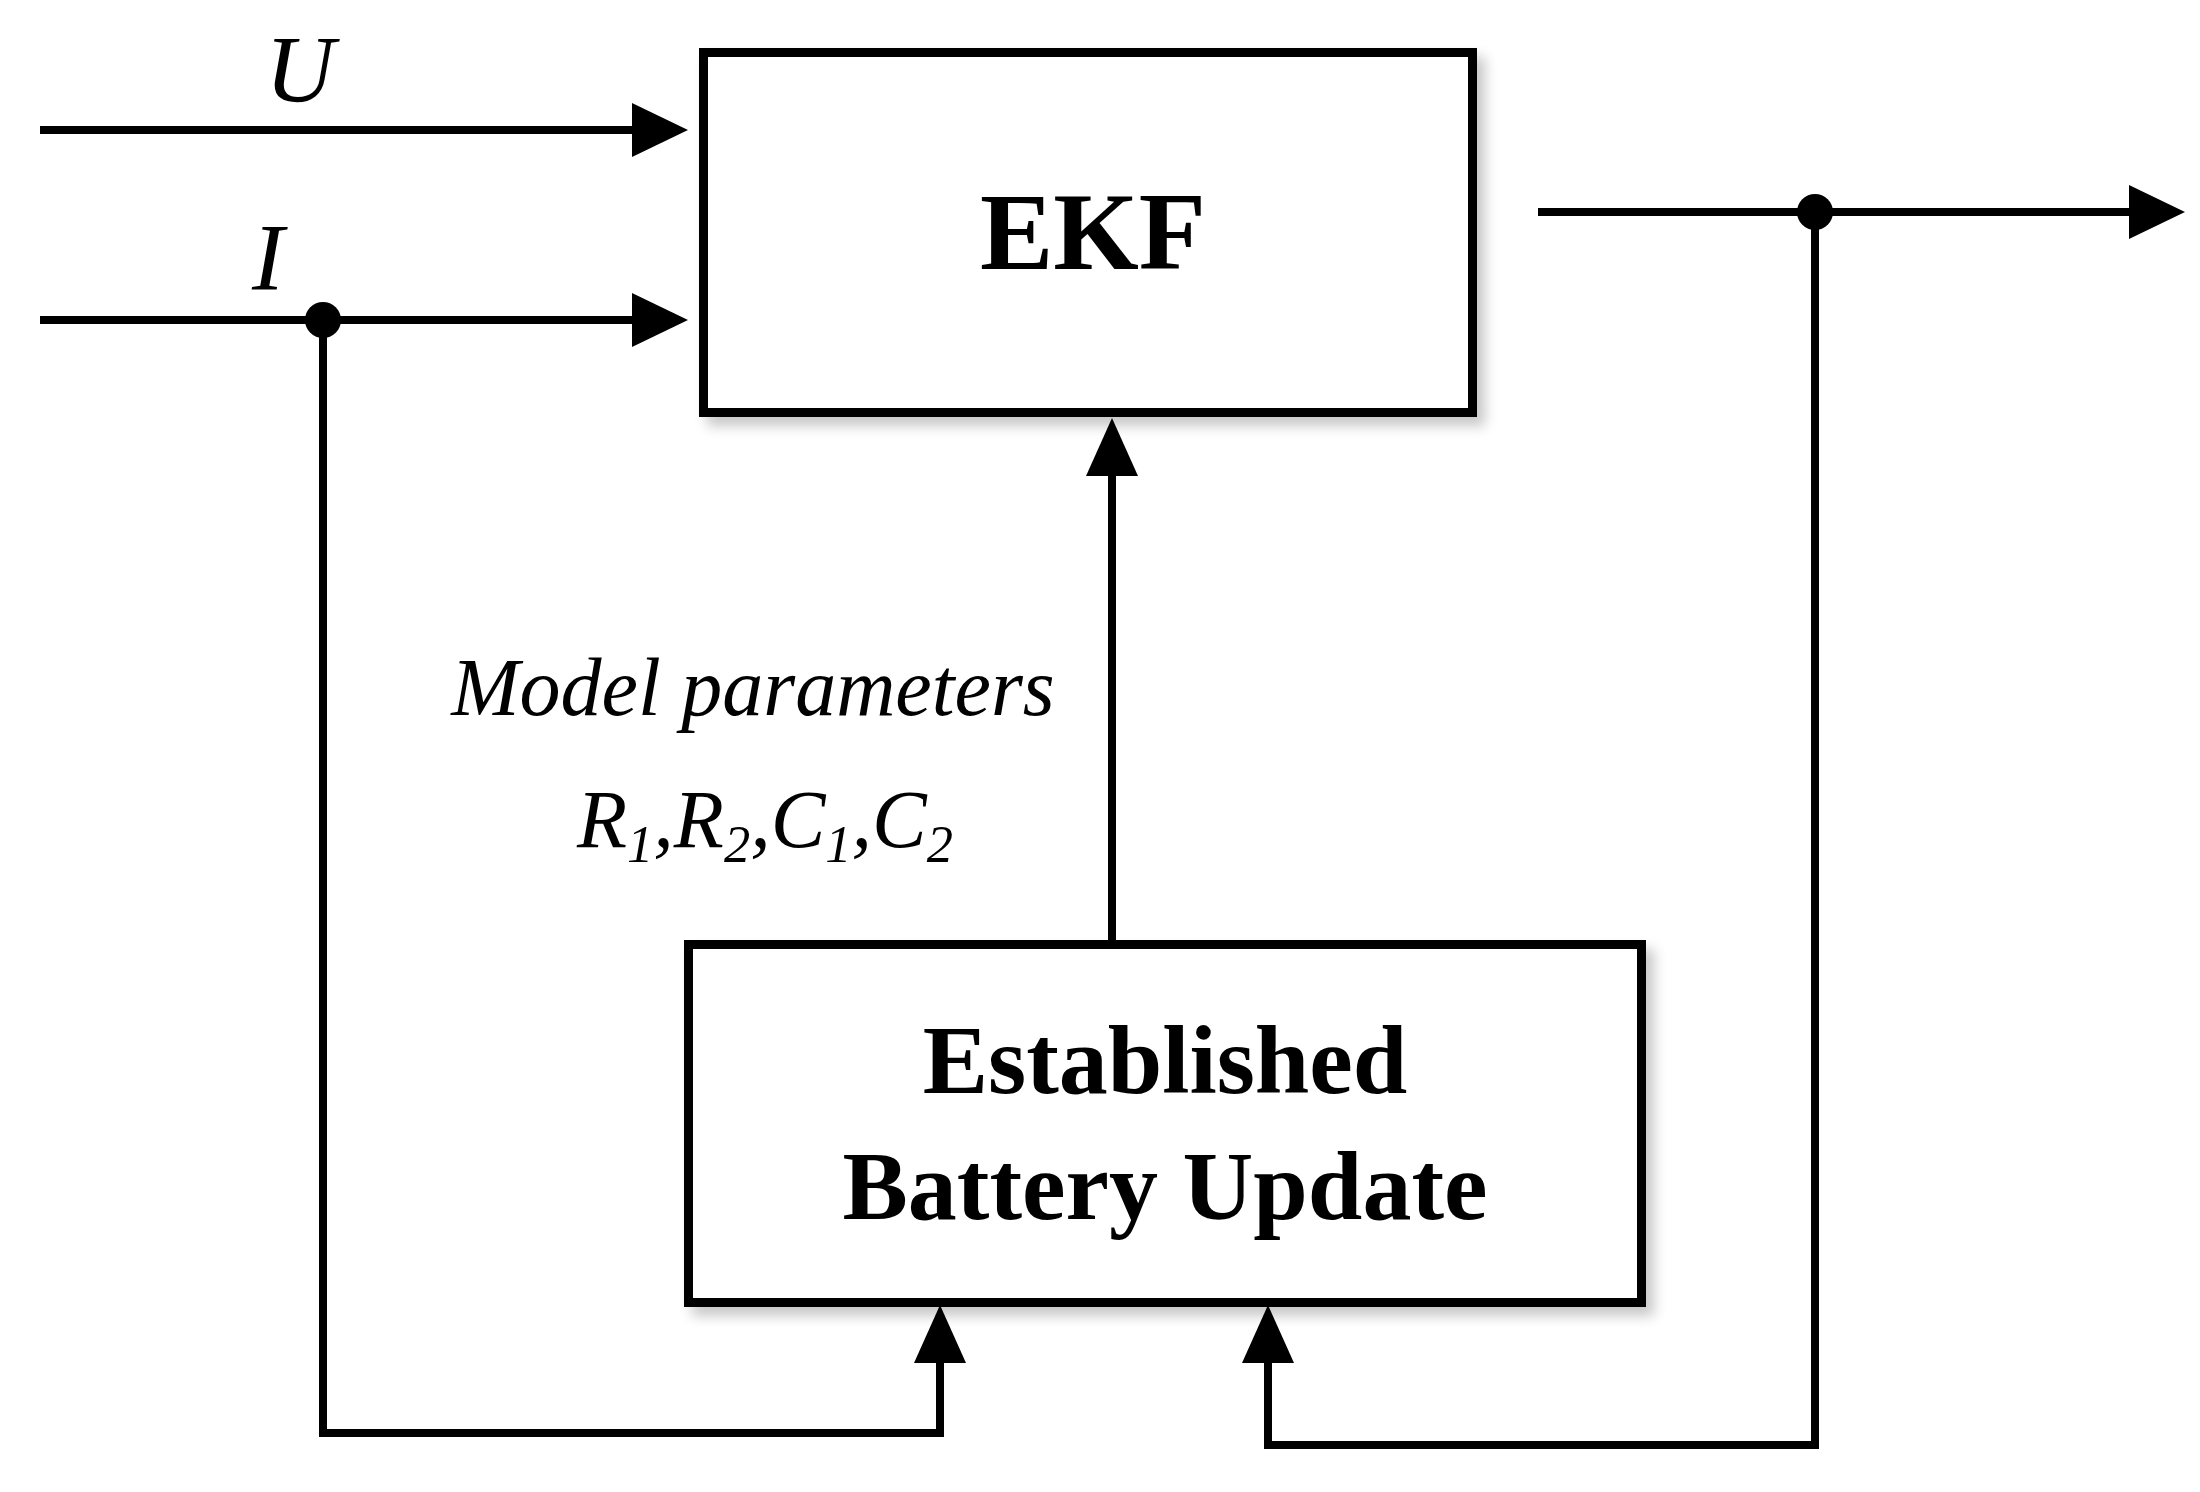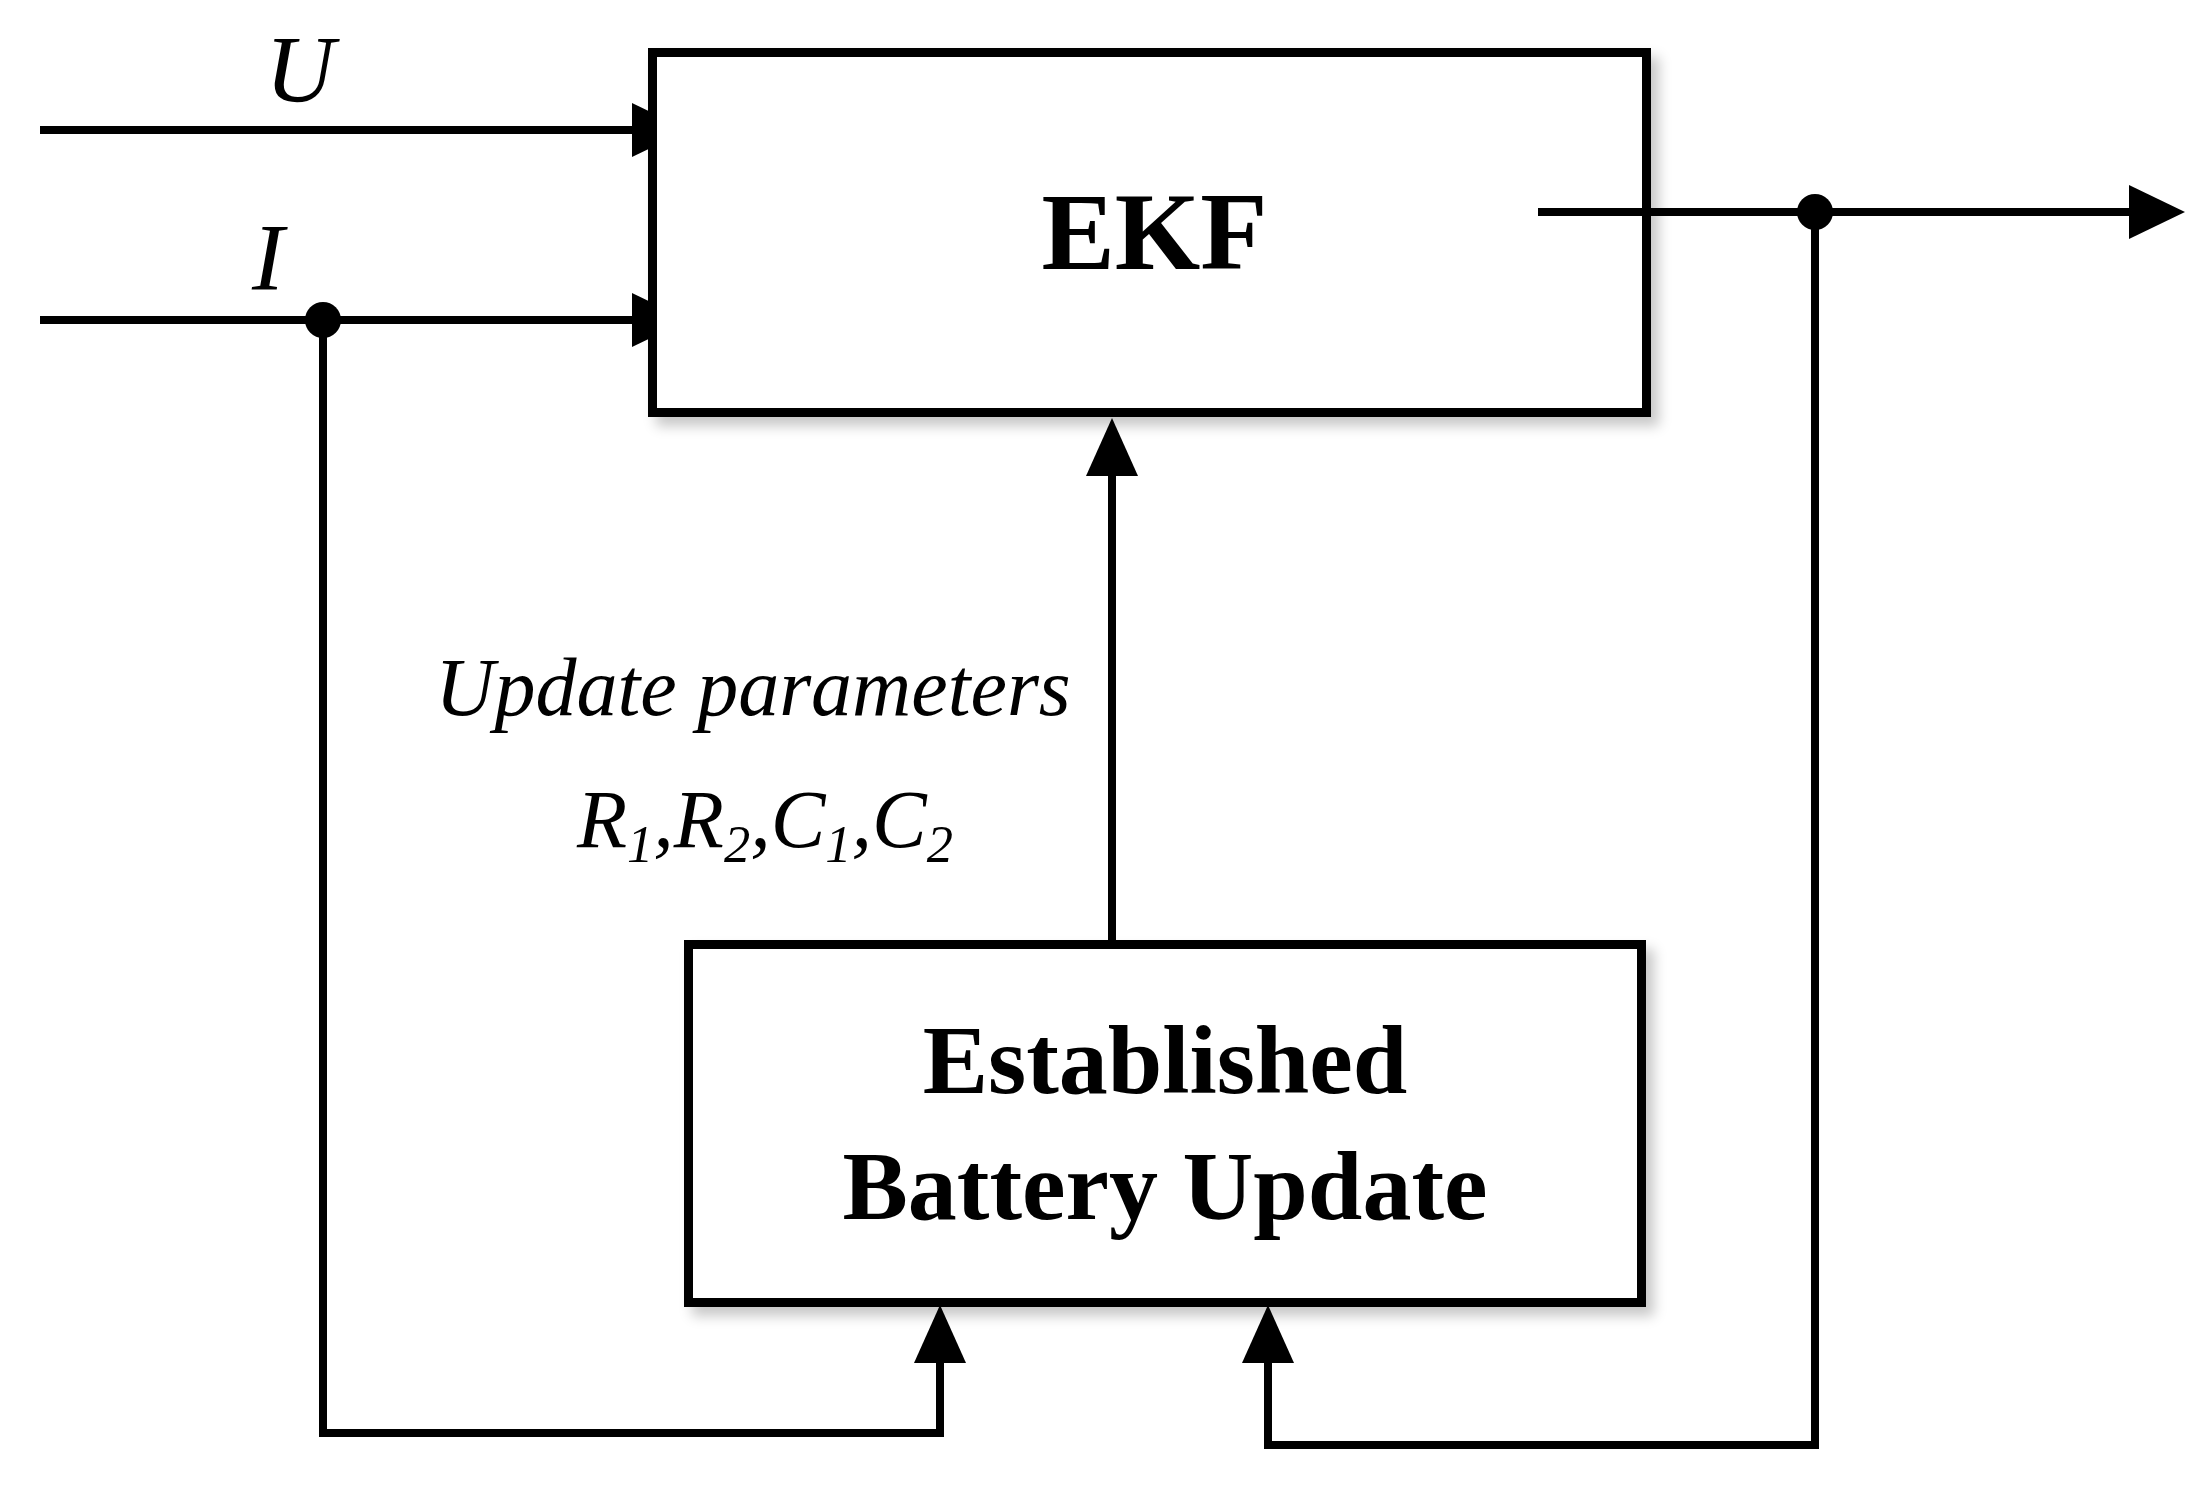--- a/index.html
+++ b/index.html
@@ -60,7 +60,7 @@
     vertical-align:-0.28em;
     line-height:0;
   }
-  #ekf-box{left:648px;top:48px;width:1003px;height:369px;padding-left:10px;}
+  #ekf-box{left:699px;top:48px;width:778px;height:369px;padding-left:10px;}
   #ekf-box .box-title{font-size:110px;}
   #battery-box{left:684px;top:940px;width:962px;height:367px;}
   #battery-box .box-title{font-size:98px;}

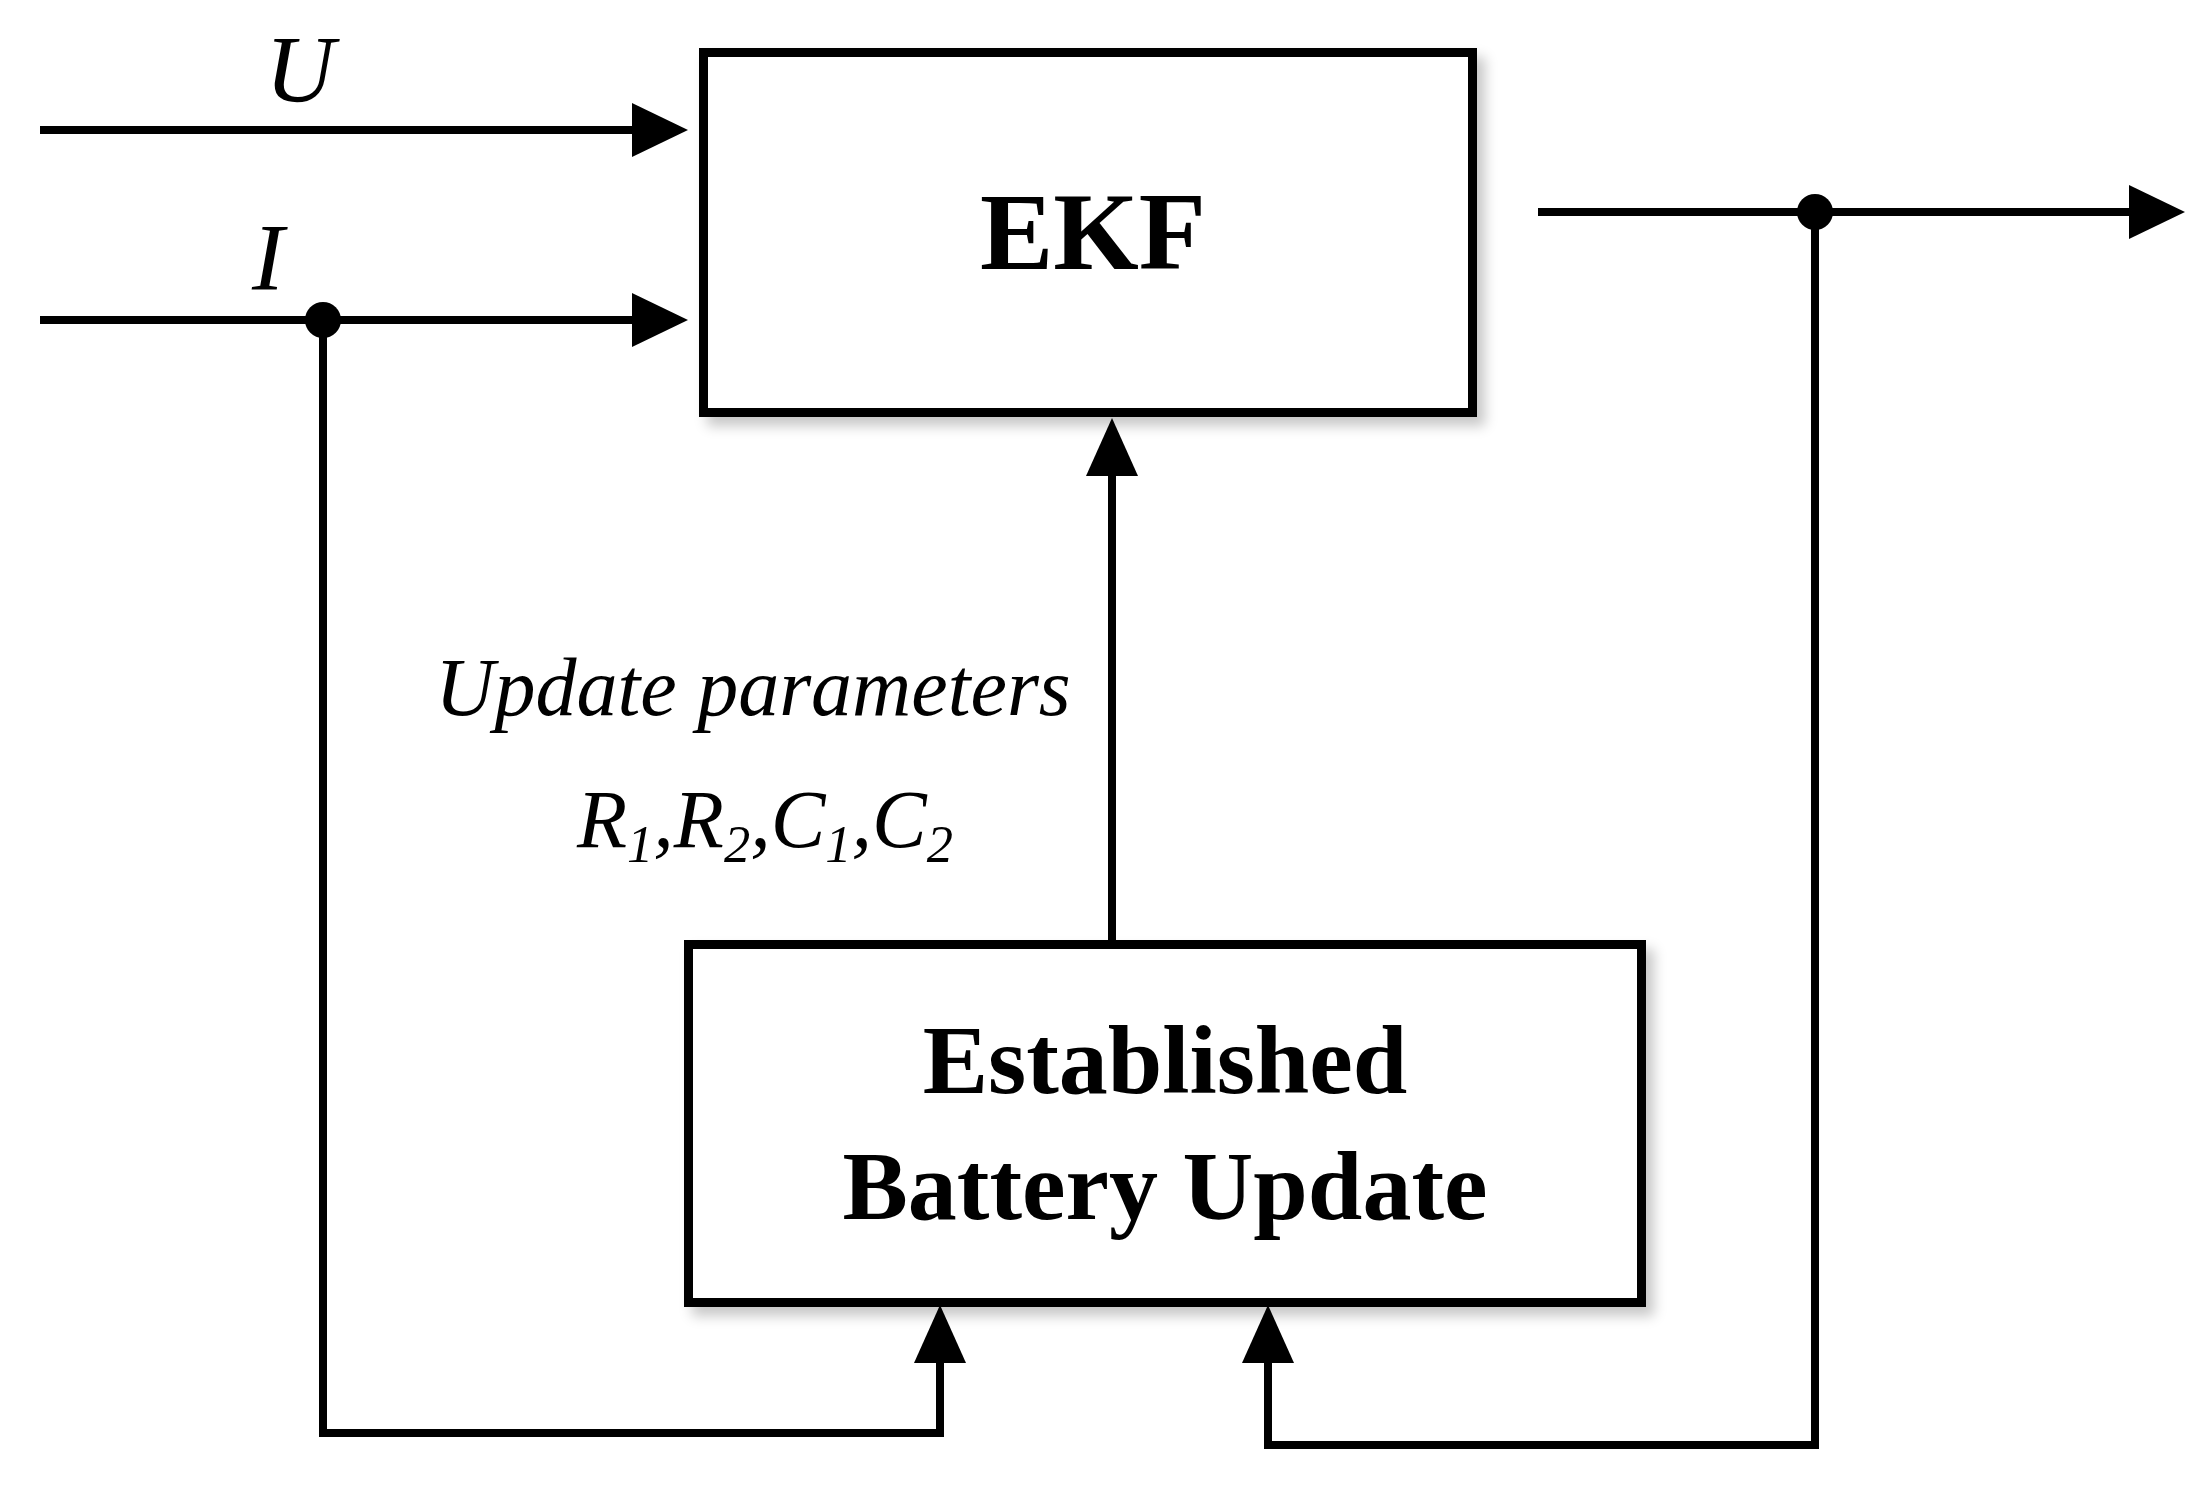--- a/index.html
+++ b/index.html
@@ -89,7 +89,7 @@
 
   <div class="vline" style="left:1108px;top:462px;width:8px;height:483px;"></div>
   <div class="arrow-up" style="left:1086px;top:418px;"></div>
-  <div class="annot" style="left:753px;top:688px;">Update parameters</div>
+  <div class="annot" style="left:753px;top:688px;">Model parameters</div>
   <div class="annot" style="left:765px;top:799px;margin-top:21px;"><span>R</span><sub>1</sub><span>,R</span><sub>2</sub><span>,C</span><sub>1</sub><span>,C</span><sub>2</sub></div>
 
   <div class="box" id="battery-box">

